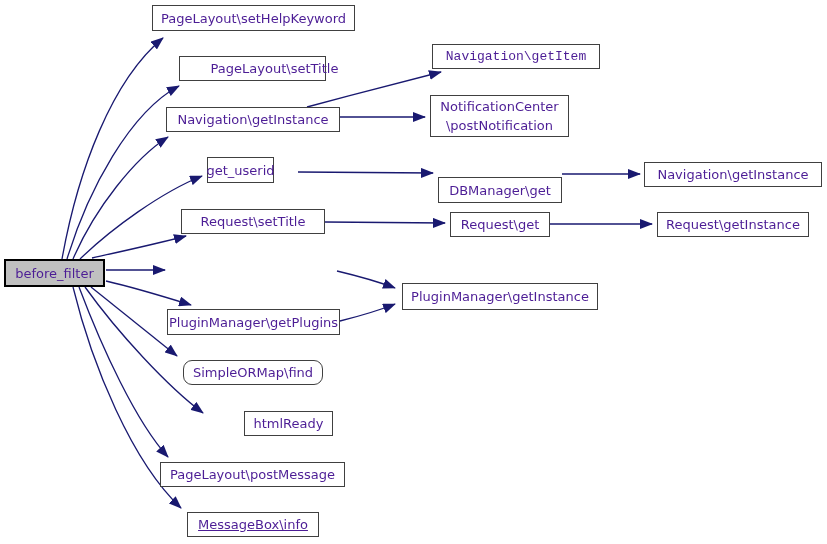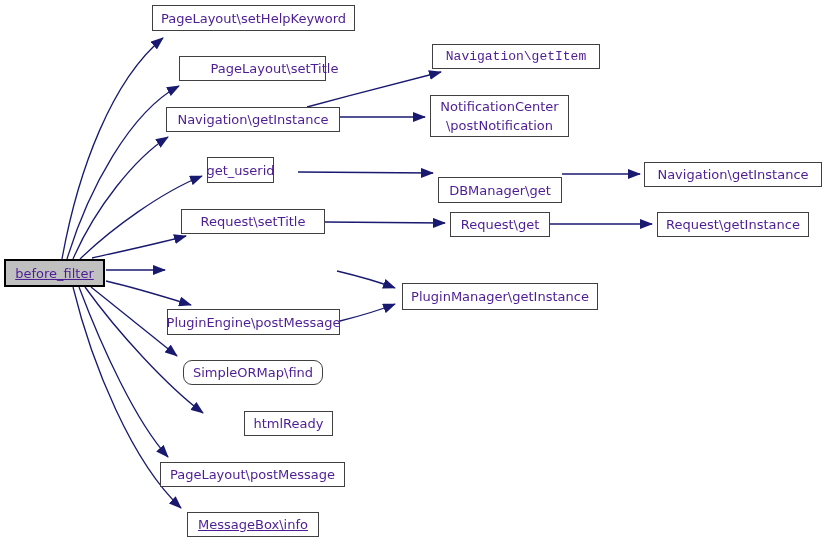--- a/index.html
+++ b/index.html
@@ -39,7 +39,6 @@
     background: #c0c0c0;
     border: 2px solid #000000;
     cursor: default;
-    text-decoration: underline;
   }
   .node.multiline {
     white-space: pre-line;

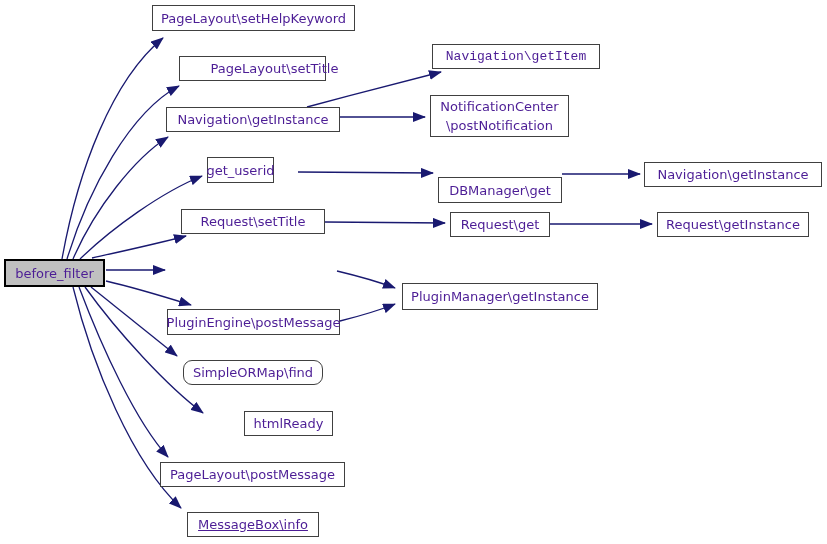--- a/index.html
+++ b/index.html
@@ -106,7 +106,7 @@
   <div class="node" style="left:657px;top:212px;width:152px;height:25px;">Request\getInstance</div>
 
 
-  <div class="node" style="left:167px;top:309px;width:173px;height:26px;">PluginEngine\postMessage</div>
+  <div class="node" style="left:167px;top:309px;width:173px;height:26px;">PluginManager\getPlugins</div>
 
   <div class="node" style="left:402px;top:283px;width:196px;height:27px;">PluginManager\getInstance</div>
 

